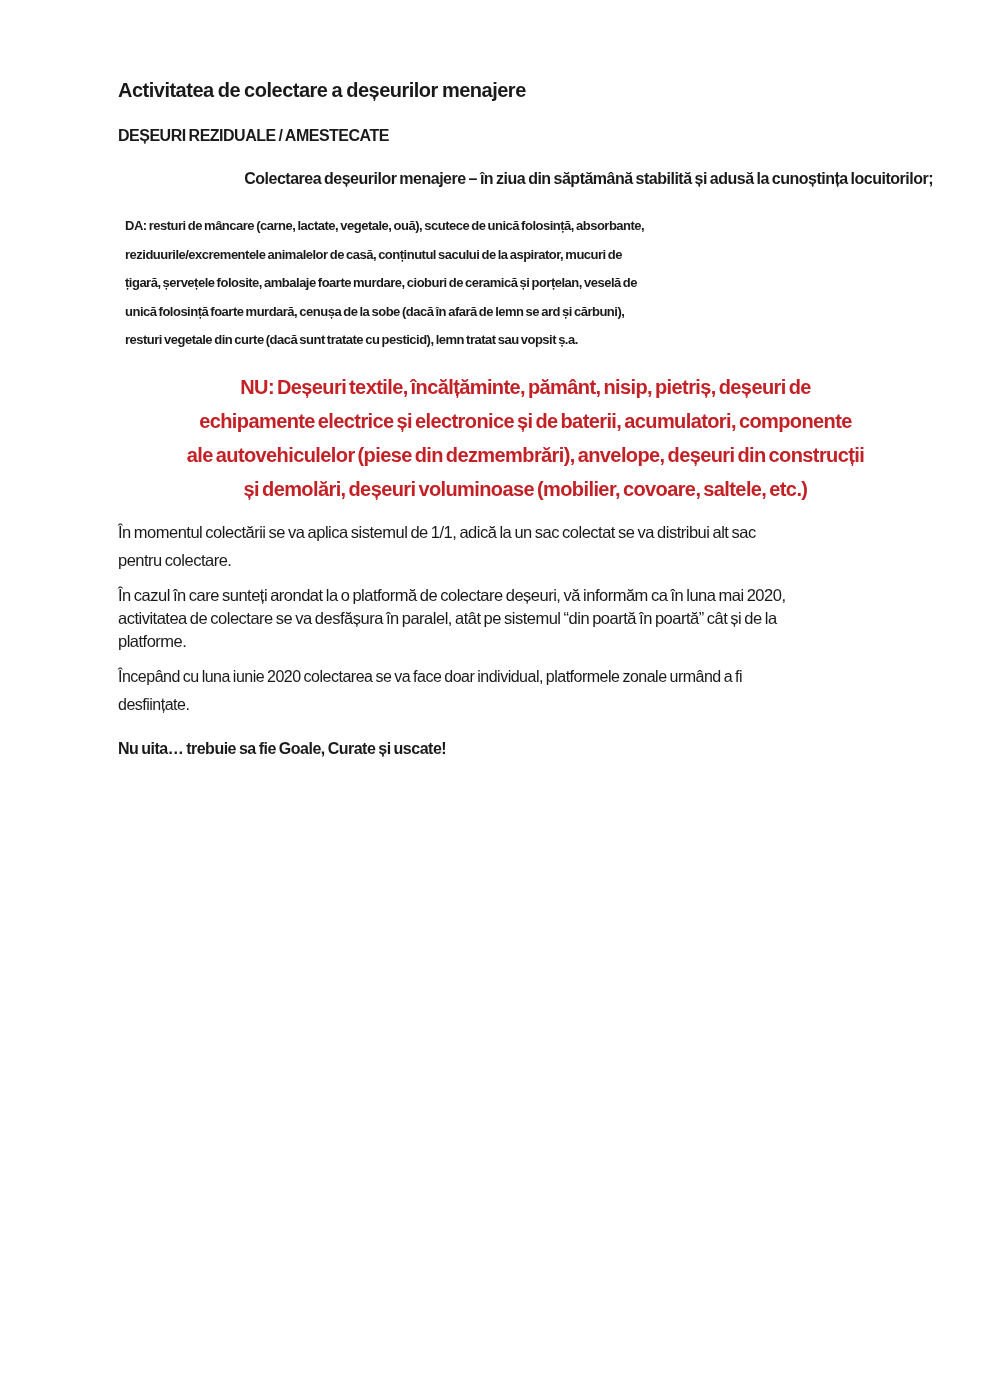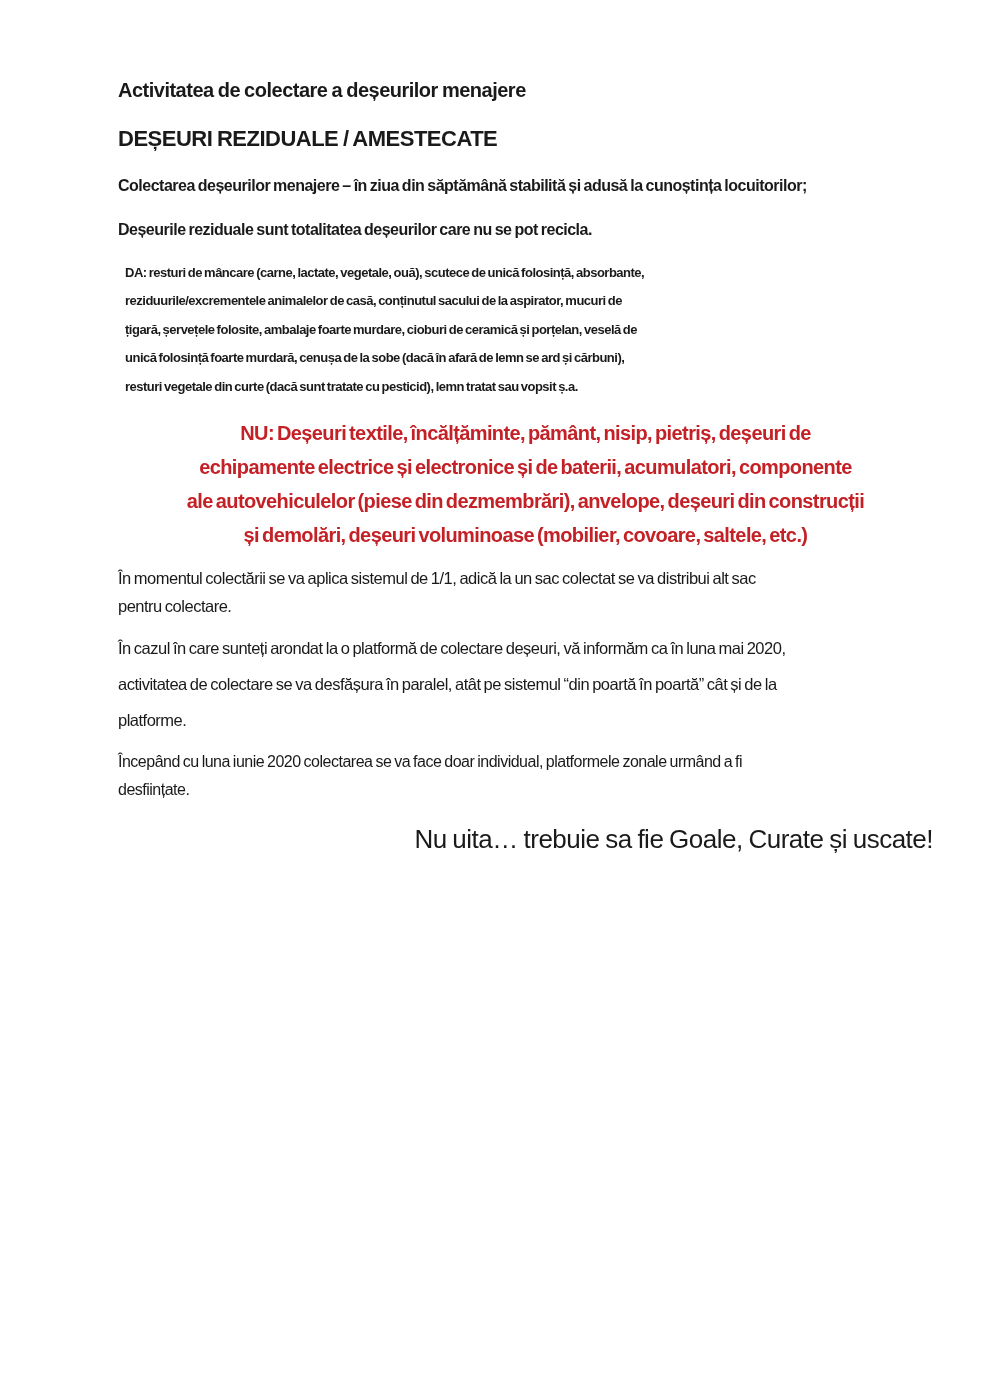--- a/index.html
+++ b/index.html
@@ -31,7 +31,7 @@
     margin-bottom: 24px !important;
   }
   .p-heading {
-    font-size: 22px;
+    font-size: 16px;
     font-weight: bold;
     line-height: 1.2;
     margin-bottom: 24px !important;

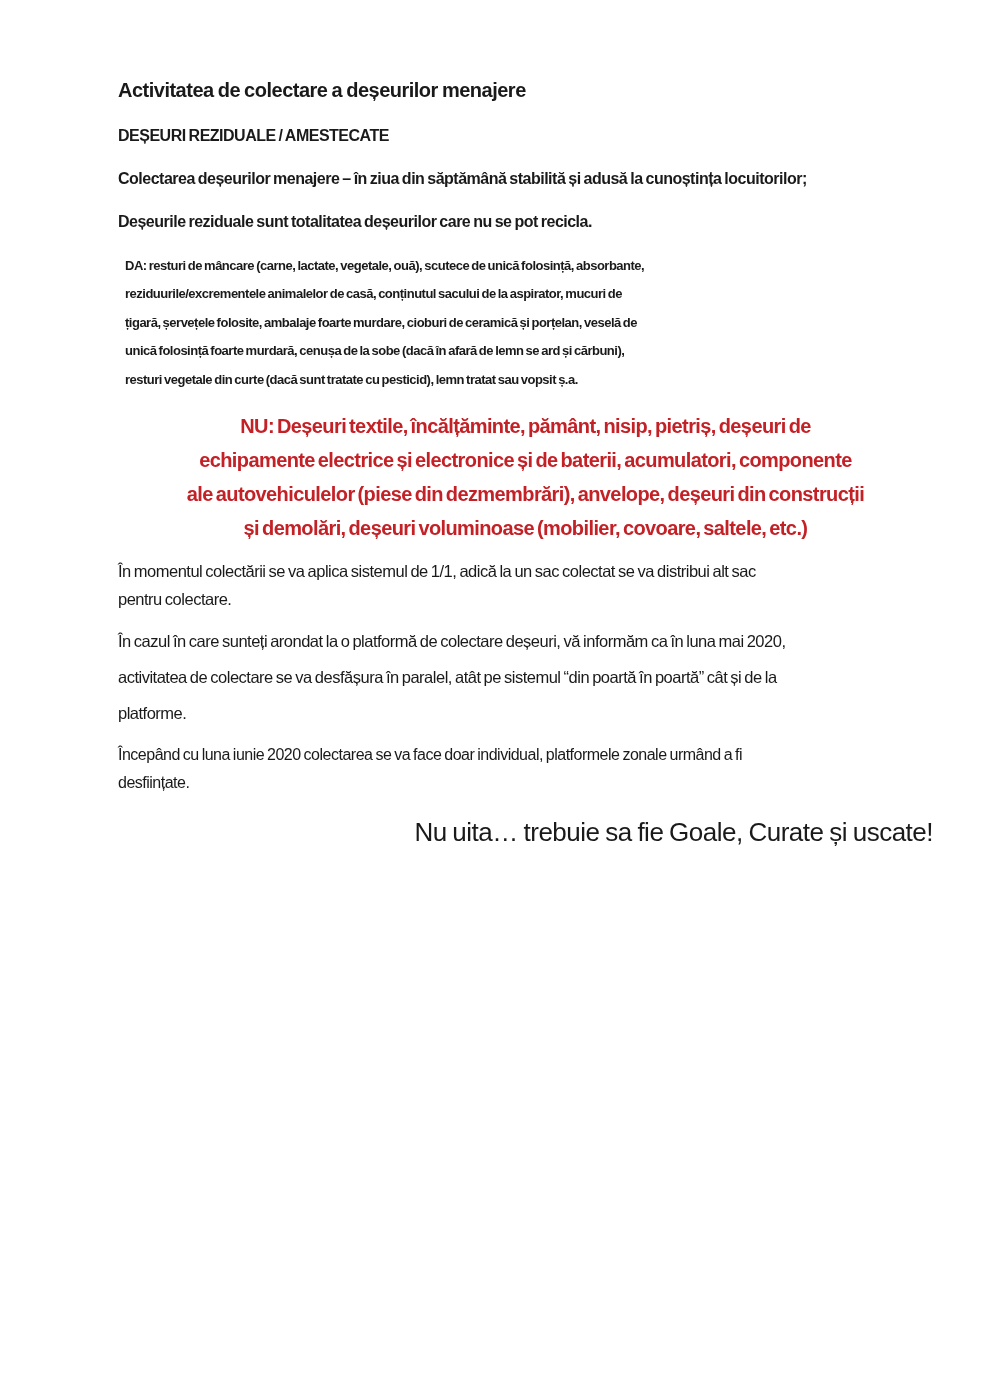--- a/index.html
+++ b/index.html
@@ -40,6 +40,7 @@
     font-size: 16px;
     font-weight: bold;
     line-height: 1.2;
+    text-align: right;
   }
   .p-collection { margin-bottom: 24px !important; }
   .p-residual   { margin-bottom: 20px !important; }

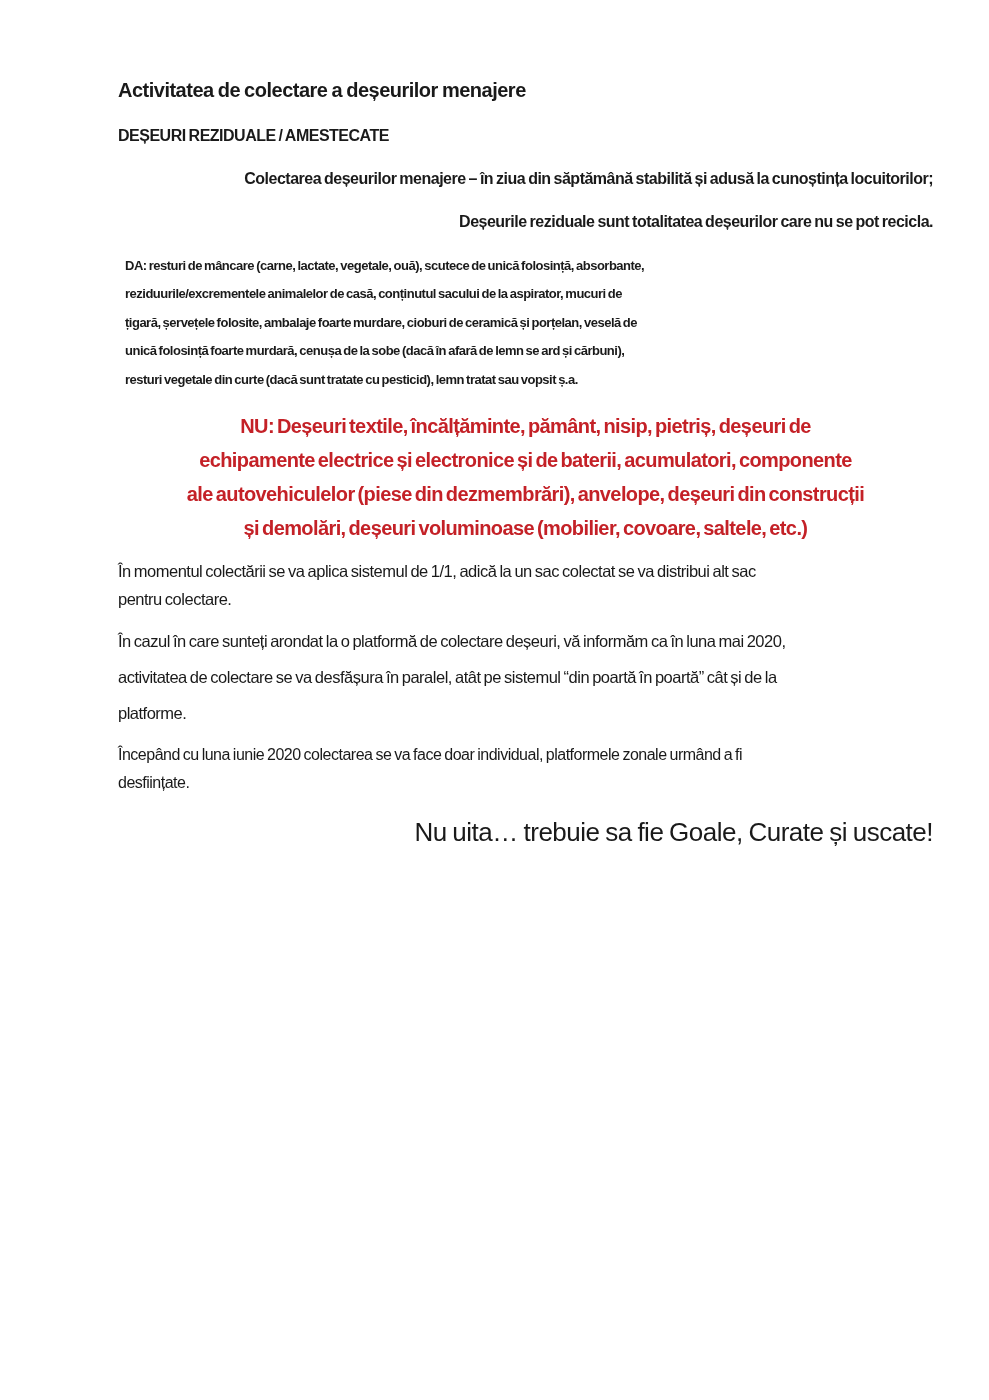--- a/index.html
+++ b/index.html
@@ -105,7 +105,6 @@
 
     <p class="p-bold-sm p-collection">Colectarea deșeurilor menajere – în ziua din săptămână stabilită și adusă la cunoștința locuitorilor;</p>
 
-    <p class="p-bold-sm p-residual">Deșeurile reziduale sunt totalitatea deșeurilor care nu se pot recicla.</p>
 
 
     <p class="p-da">DA: resturi de mâncare (carne, lactate, vegetale, ouă), scutece de unică folosință, absorbante,

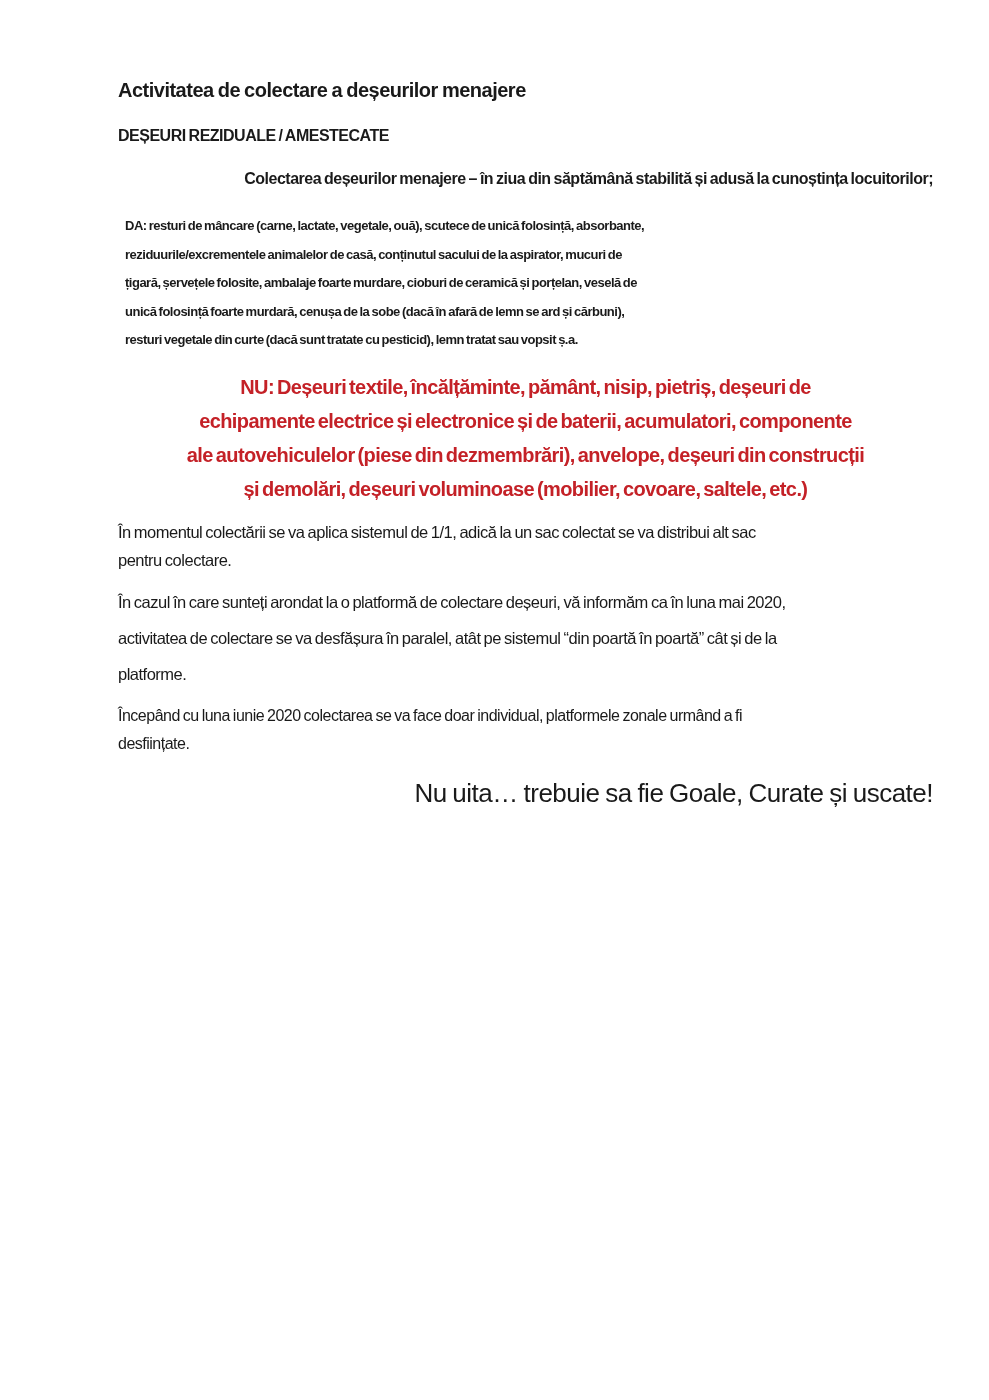--- a/index.html
+++ b/index.html
@@ -77,7 +77,7 @@
   .p-cazul {
     font-size: 16.5px;
     font-weight: normal;
-    line-height: 36px;
+    line-height: 23px;
     margin-bottom: 10px !important;
   }
   .p-incepand {

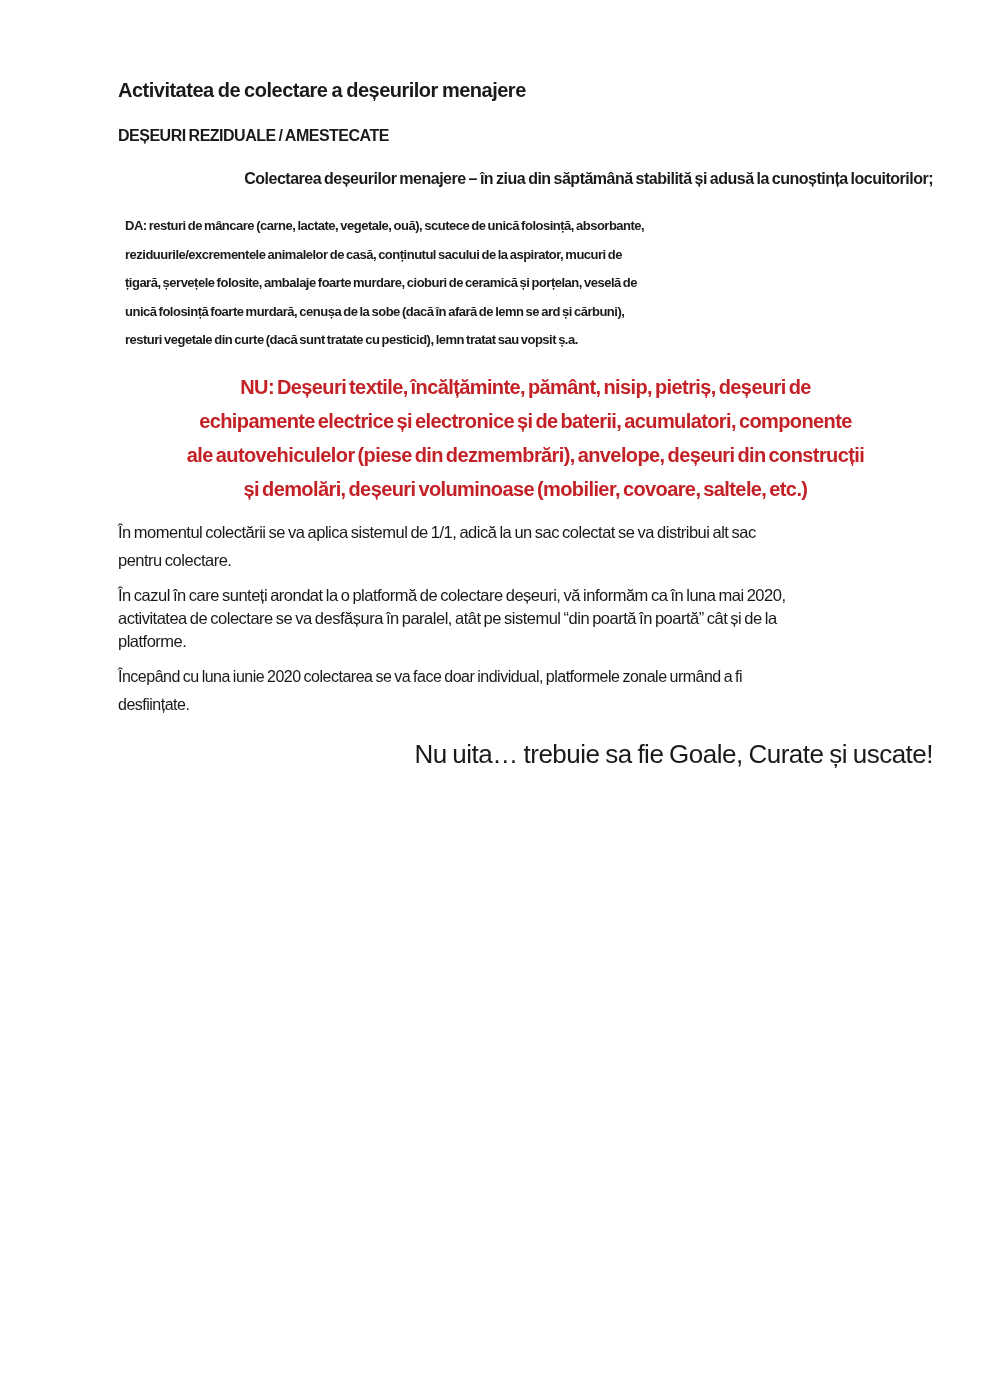--- a/index.html
+++ b/index.html
@@ -87,10 +87,9 @@
     margin-bottom: 20px !important;
   }
   .p-reminder {
-    font-size: 26px;
-    font-weight: normal;
+    font-size: 16px;
+    font-weight: bold;
     line-height: 1.2;
-    text-align: right;
   }
 </style>
 </head>

